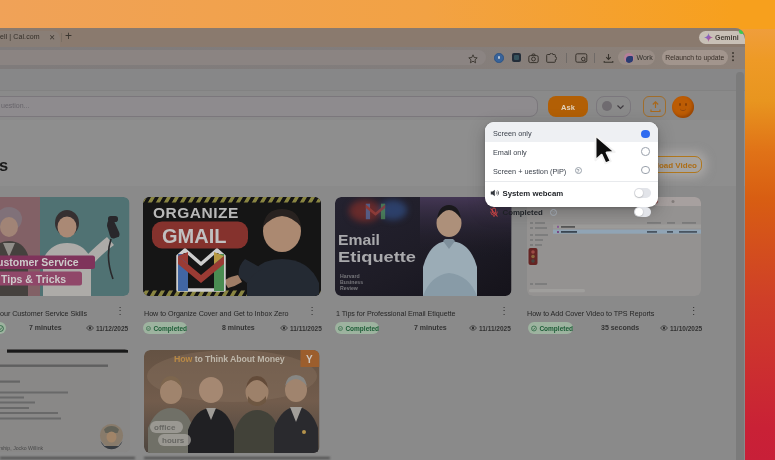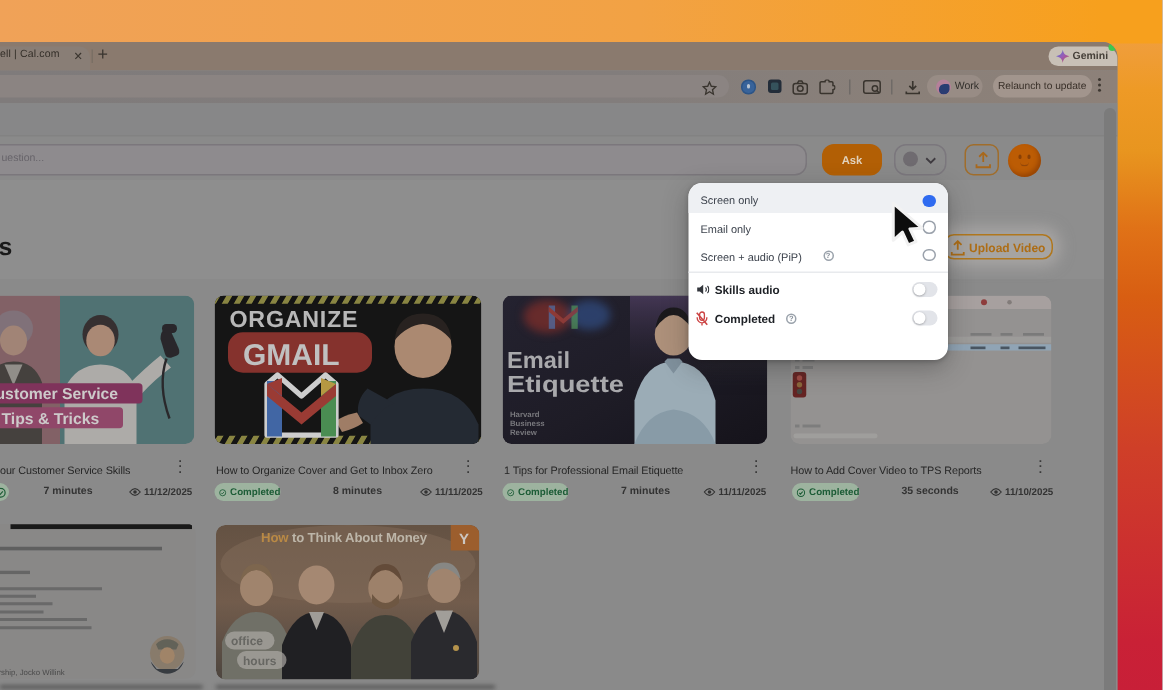--- a/index.html
+++ b/index.html
@@ -48,7 +48,7 @@
   .pilltxt { font-size:6.5px; color:#1c5c36; font-weight:bold; margin-left:2.5px; }
   .mins { position:absolute; font-size:7px; color:#333; font-weight:bold; }
   .date { position:absolute; font-size:6.5px; color:#333; font-weight:bold; }
-  #dd { left:459px; top:122px; width:172.5px; height:118px; background:#ffffff; border-radius:9px;
+  #dd { left:485px; top:122px; width:172.5px; height:85px; background:#ffffff; border-radius:9px;
        box-shadow:0 5px 16px rgba(40,40,40,0.35), 0 1px 3px rgba(0,0,0,0.2); z-index:10;padding-left:48px; }
   #ddrow1 { left:0; top:0; width:172.5px; height:19.5px; background:#eef0f3; border-radius:9px 9px 0 0; }
   .ddopt { font-size:7.3px; color:#3c424c; }

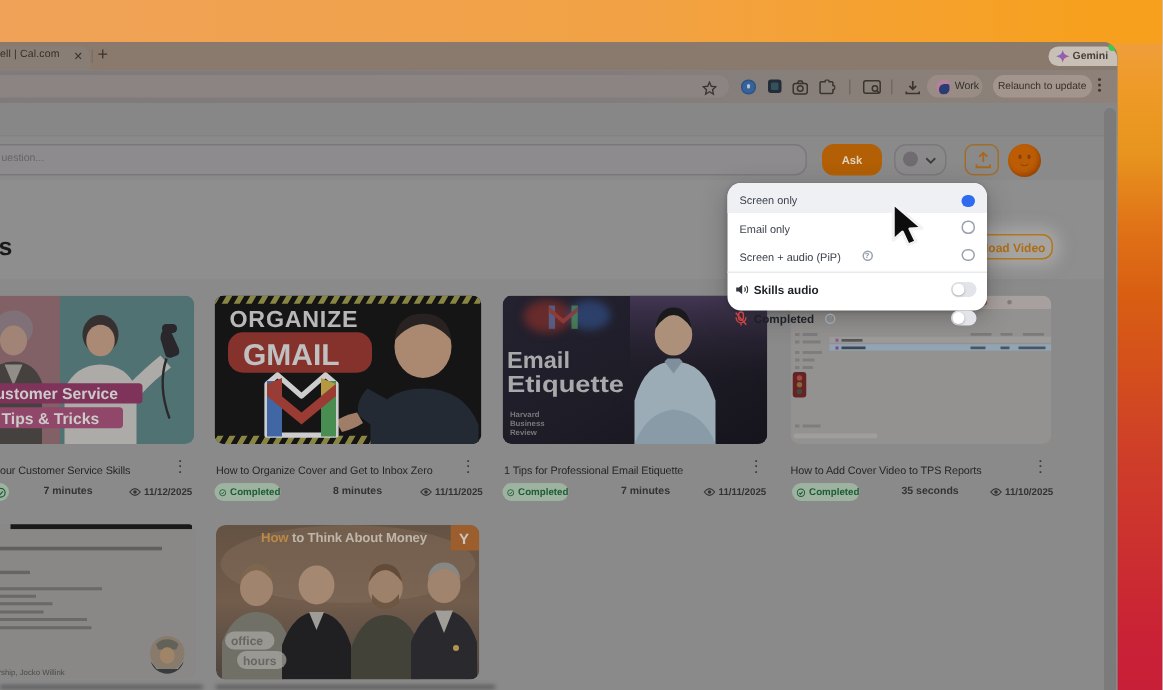--- a/index.html
+++ b/index.html
@@ -469,7 +469,7 @@
     <div class="abs radio on" style="left:156px;top:7.5px"></div>
     <span class="abs ddopt" style="left:8px;top:26px">Email only</span>
     <div class="abs radio off" style="left:156px;top:25px"></div>
-    <span class="abs ddopt" style="left:8px;top:44.5px">Screen + audio (PiP)</span>
+    <span class="abs ddopt" style="left:8px;top:44.5px">Screen + uestion (PiP)</span>
     <div class="abs qmark" style="left:89.5px;top:45px">?</div>
     <div class="abs radio off" style="left:156px;top:43.5px"></div>
     <div id="dddiv" class="abs"></div>

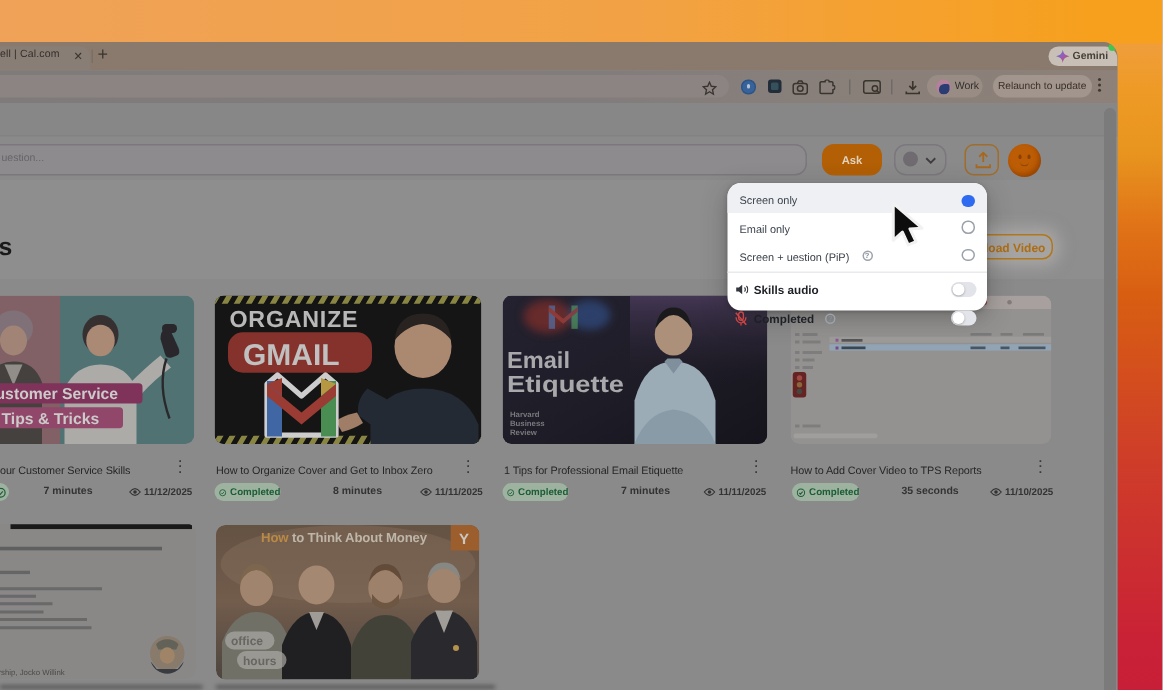--- a/index.html
+++ b/index.html
@@ -477,7 +477,7 @@
       <path d="M0.8 2.6 H2.6 L4.8 0.8 V7.2 L2.6 5.4 H0.8 Z" fill="#33363c"></path>
       <path d="M6.3 2.6 C7.1 3.2 7.1 4.8 6.3 5.4 M7.6 1.6 C8.8 2.5 8.8 5.5 7.6 6.4" fill="none" stroke="#33363c" stroke-width="0.8"></path>
     </svg>
-    <span class="abs ddbold" style="left:17.5px;top:66.5px">Skills audio</span>
+    <span class="abs ddbold" style="left:17.5px;top:66.5px">System webcam</span>
     <div class="abs toggle" style="left:149px;top:66px">
         <div class="knob"></div>
       </div>

